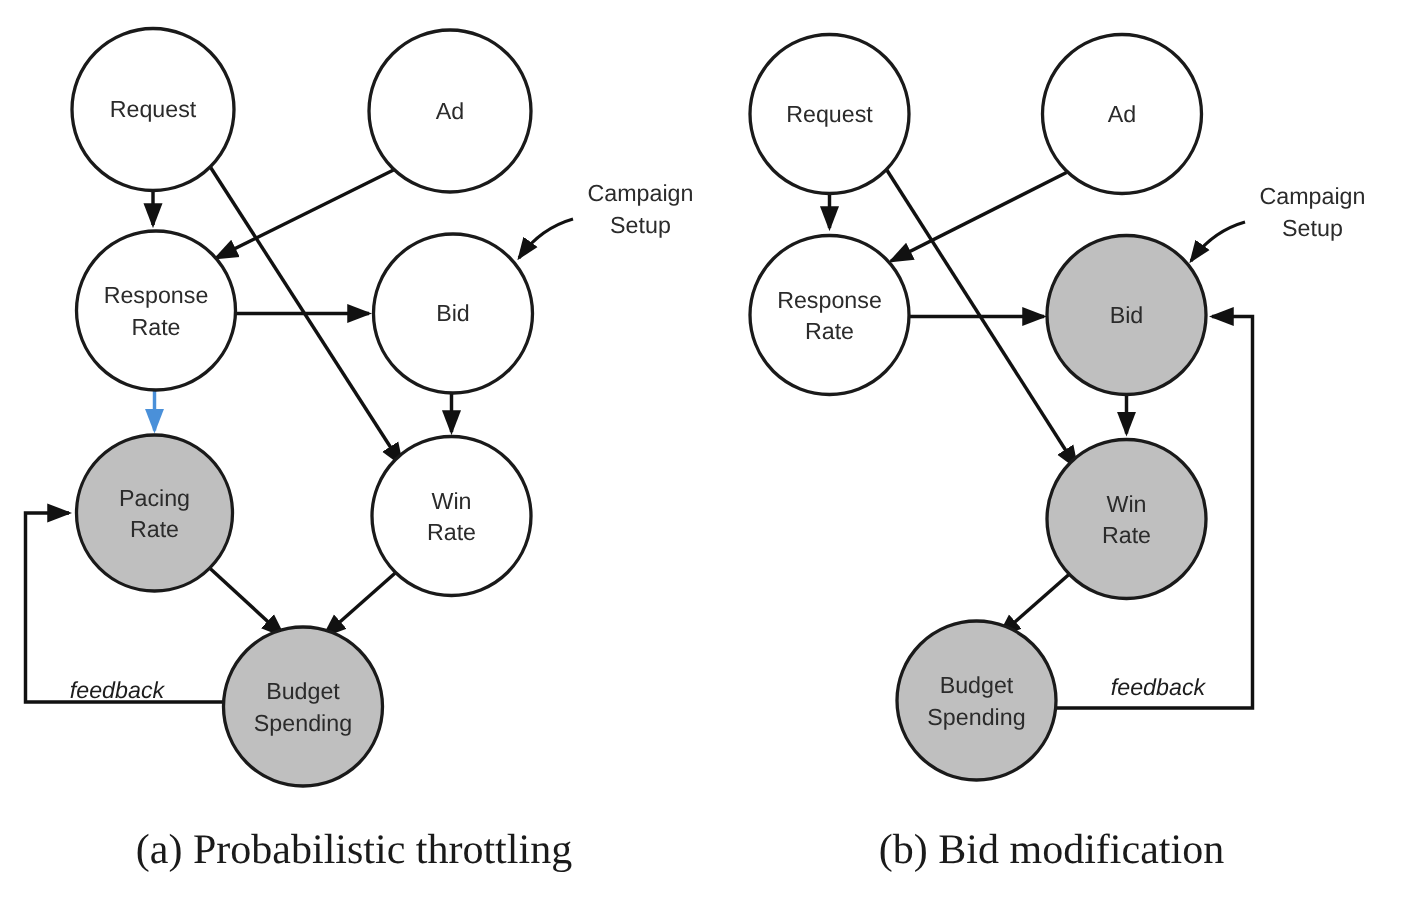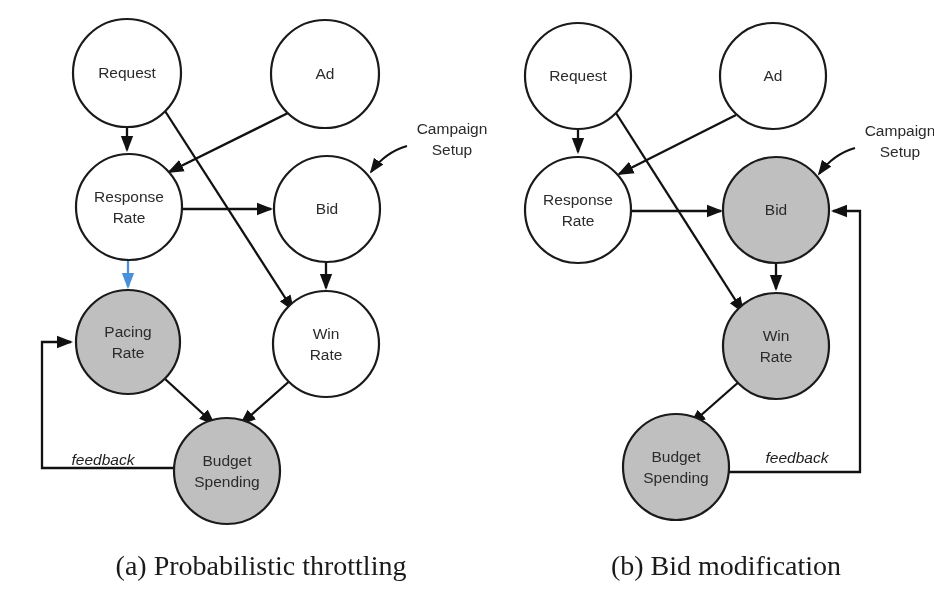--- a/index.html
+++ b/index.html
@@ -17,7 +17,6 @@
     position: relative;
     width: 774px;
     height: 598px;
-    margin-left: 25px;
   }
   svg.diagram {
     display: block;

